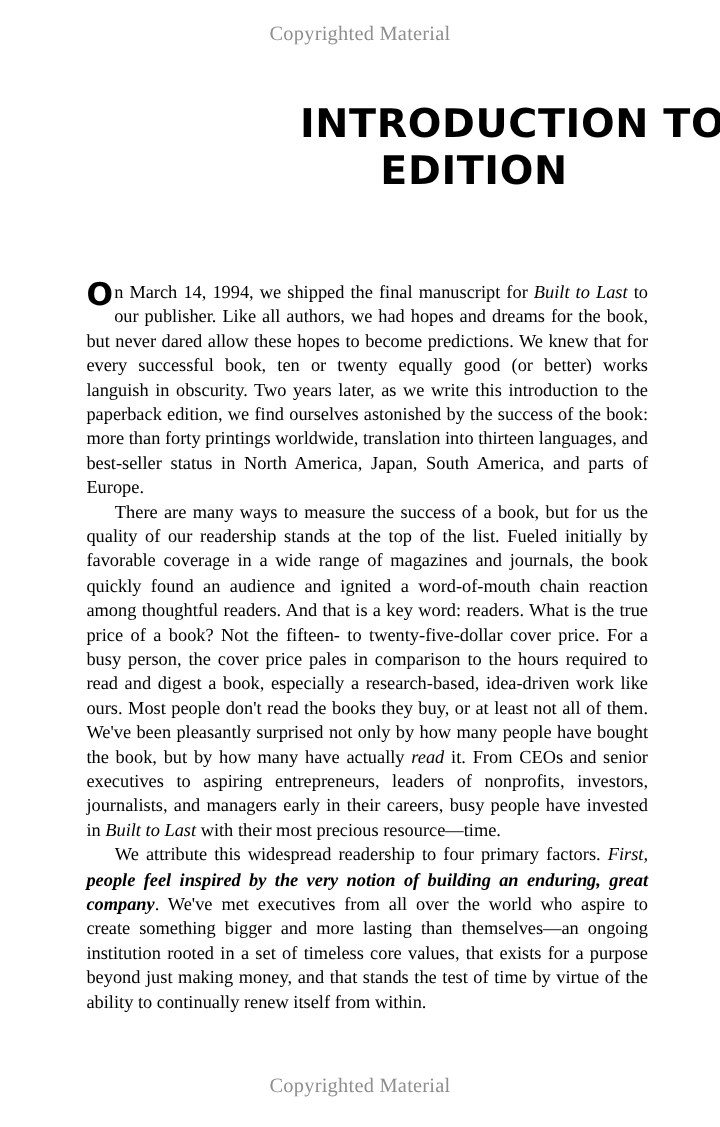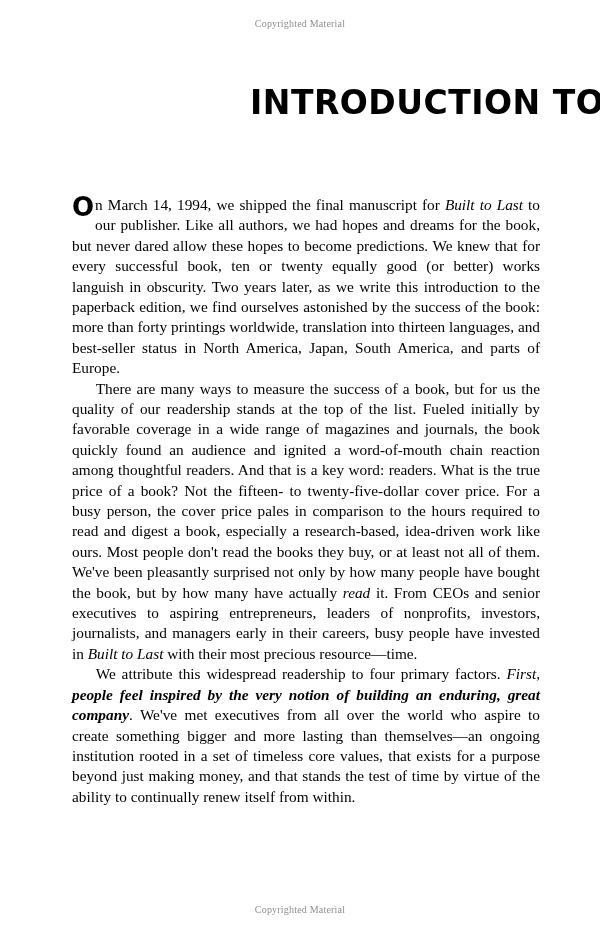--- a/index.html
+++ b/index.html
@@ -27,7 +27,7 @@
     width: 100%;
     text-align: center;
     font-family: "Liberation Serif", serif;
-    font-size: 10px;
+    font-size: 17px;
     letter-spacing: 0.2px;
     color: #8e8e8e;
   }

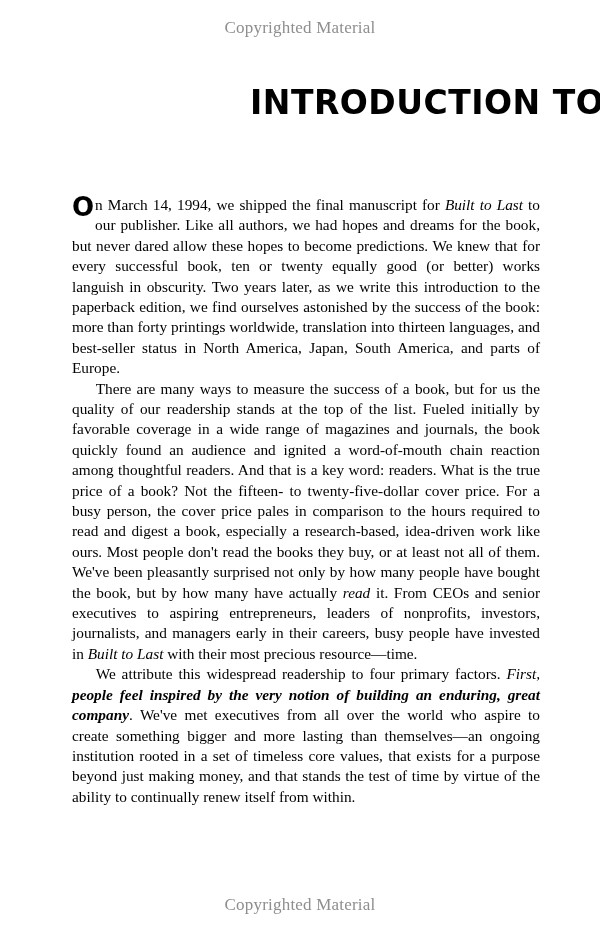--- a/index.html
+++ b/index.html
@@ -99,6 +99,7 @@
 
     <h1 class="chapter-title">
       <span class="line">INTRODUCTION TO</span>
+      <span class="line">EDITION</span>
     </h1>
 
     <div class="body-block">

